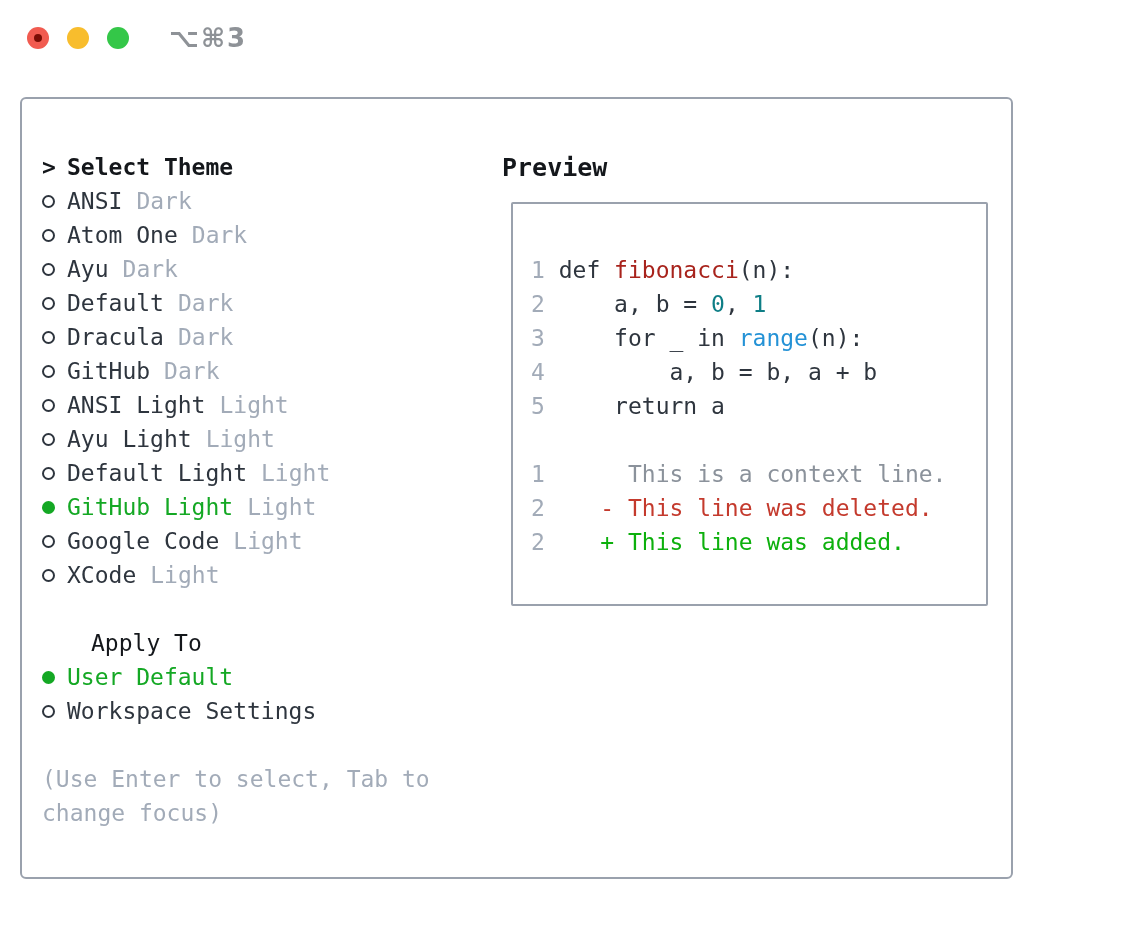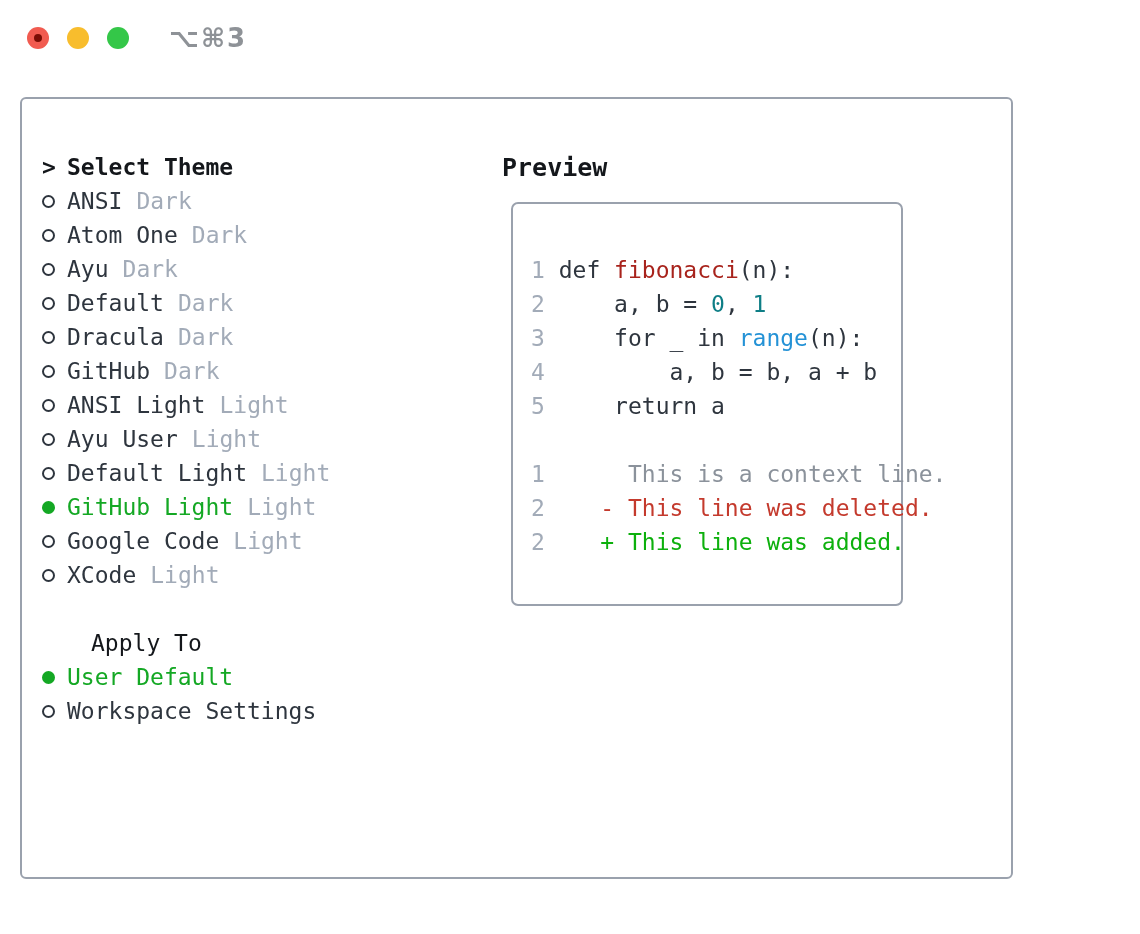--- a/index.html
+++ b/index.html
@@ -52,7 +52,7 @@
 
   
   .preview-label{position:absolute;left:480px;top:51px;height:34px;display:flex;align-items:center;font-size:25px;}
-  .preview-box{position:absolute;left:489px;top:103px;width:392px;height:404px;box-sizing:border-box;border:2px solid var(--border-gray);border-radius:7px;background:#ffffff;}
+  .preview-box{position:absolute;left:489px;top:103px;width:477px;height:404px;box-sizing:border-box;border:2px solid var(--border-gray);border-radius:2px;background:#ffffff;}
   .code{position:absolute;left:18px;top:49px;font-size:23px;line-height:34px;white-space:pre;}
   .pline{height:34px;}
   .ln{color:var(--text-muted);}

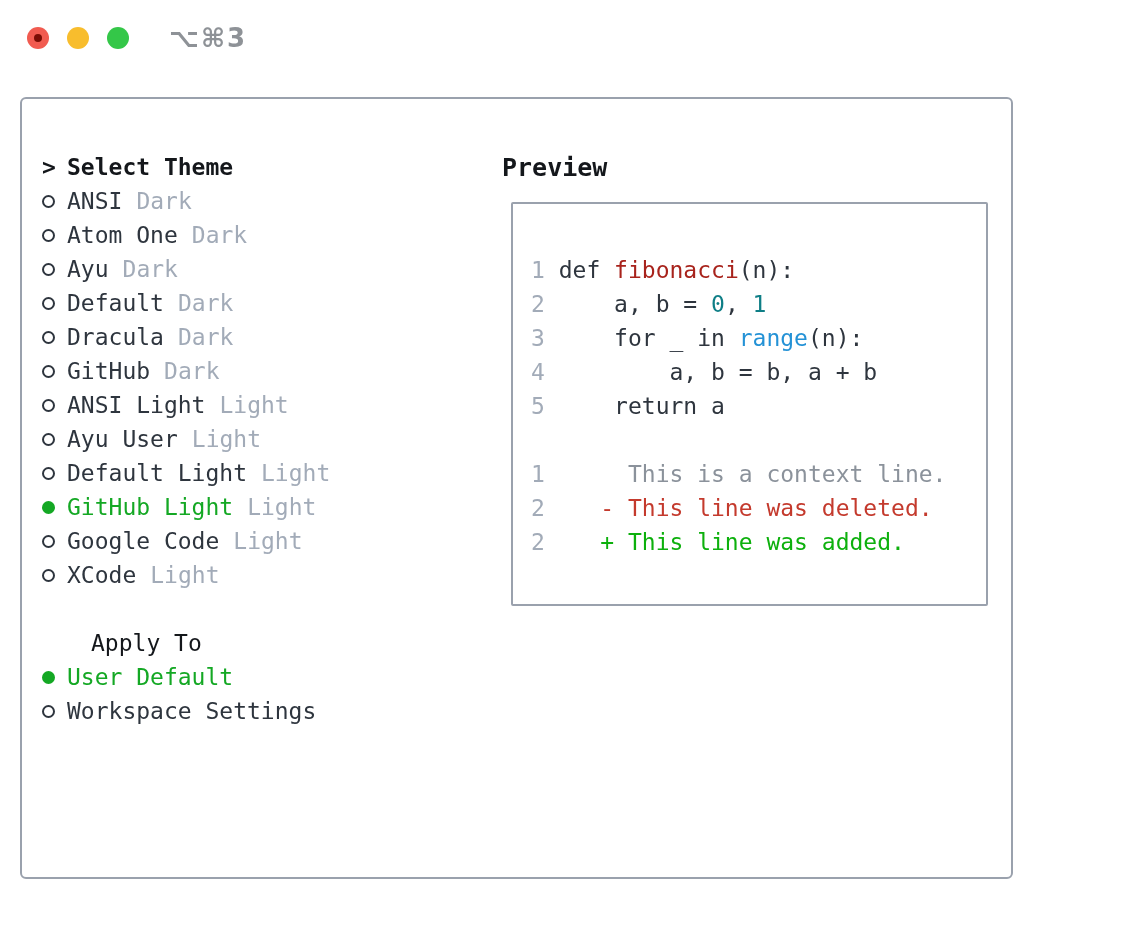--- a/index.html
+++ b/index.html
@@ -93,7 +93,7 @@
           <div class="row"><span class="bullet"></span><span class="name">Dracula</span><span class="tag">Dark</span></div>
           <div class="row"><span class="bullet"></span><span class="name">GitHub</span><span class="tag">Dark</span></div>
           <div class="row"><span class="bullet"></span><span class="name">ANSI Light</span><span class="tag">Light</span></div>
-          <div class="row"><span class="bullet"></span><span class="name">Ayu User</span><span class="tag">Light</span></div>
+          <div class="row"><span class="bullet"></span><span class="name">Ayu Light</span><span class="tag">Light</span></div>
           <div class="row"><span class="bullet"></span><span class="name">Default Light</span><span class="tag">Light</span></div>
           <div class="row"><span class="bullet filled"></span><span class="name selected">GitHub Light</span><span class="tag">Light</span></div>
           <div class="row"><span class="bullet"></span><span class="name">Google Code</span><span class="tag">Light</span></div>

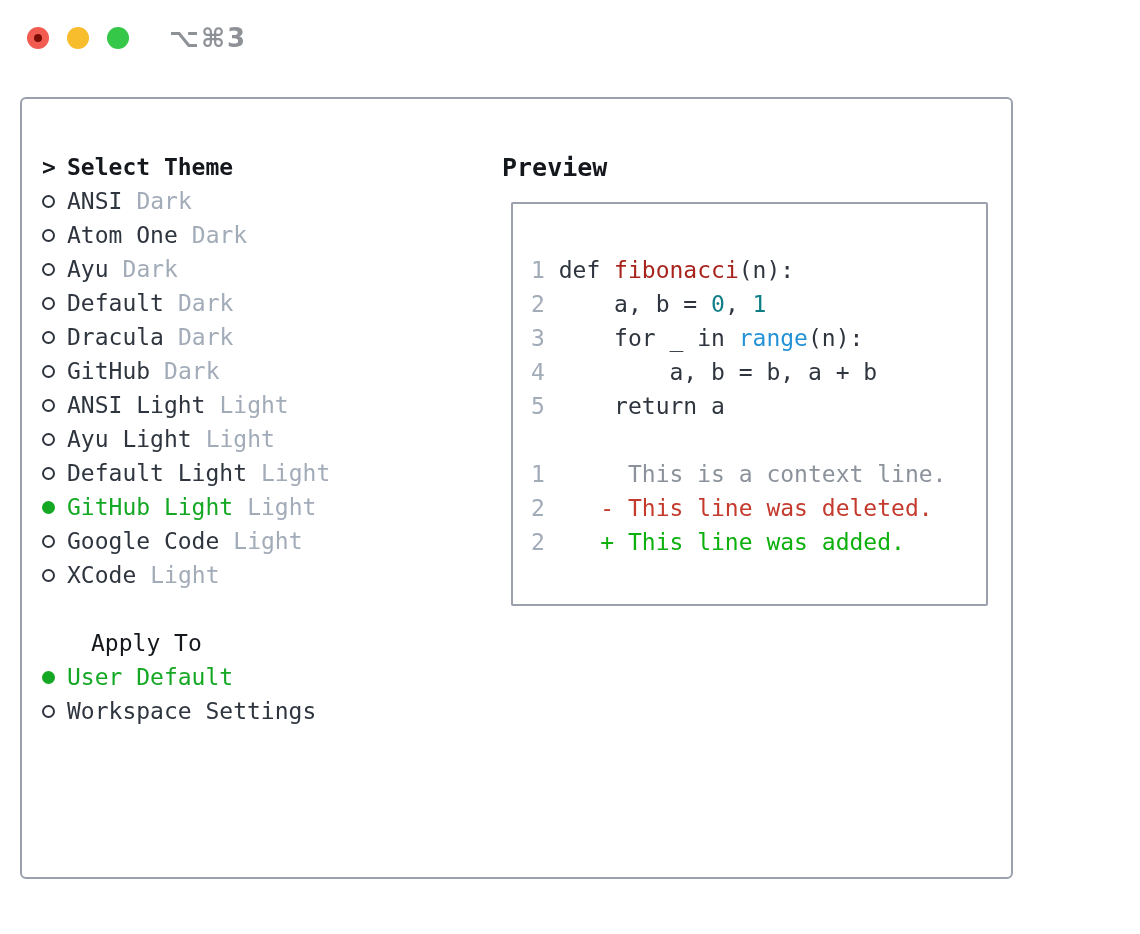--- a/index.html
+++ b/index.html
@@ -113,6 +113,7 @@
 
       <div class="spacer-row"></div>
 
+      <div class="help" id="help-text"><div>(Use Enter to select, Tab to</div><div>change focus)</div></div>
     </div>
 
     <div class="preview-label">Preview</div>

